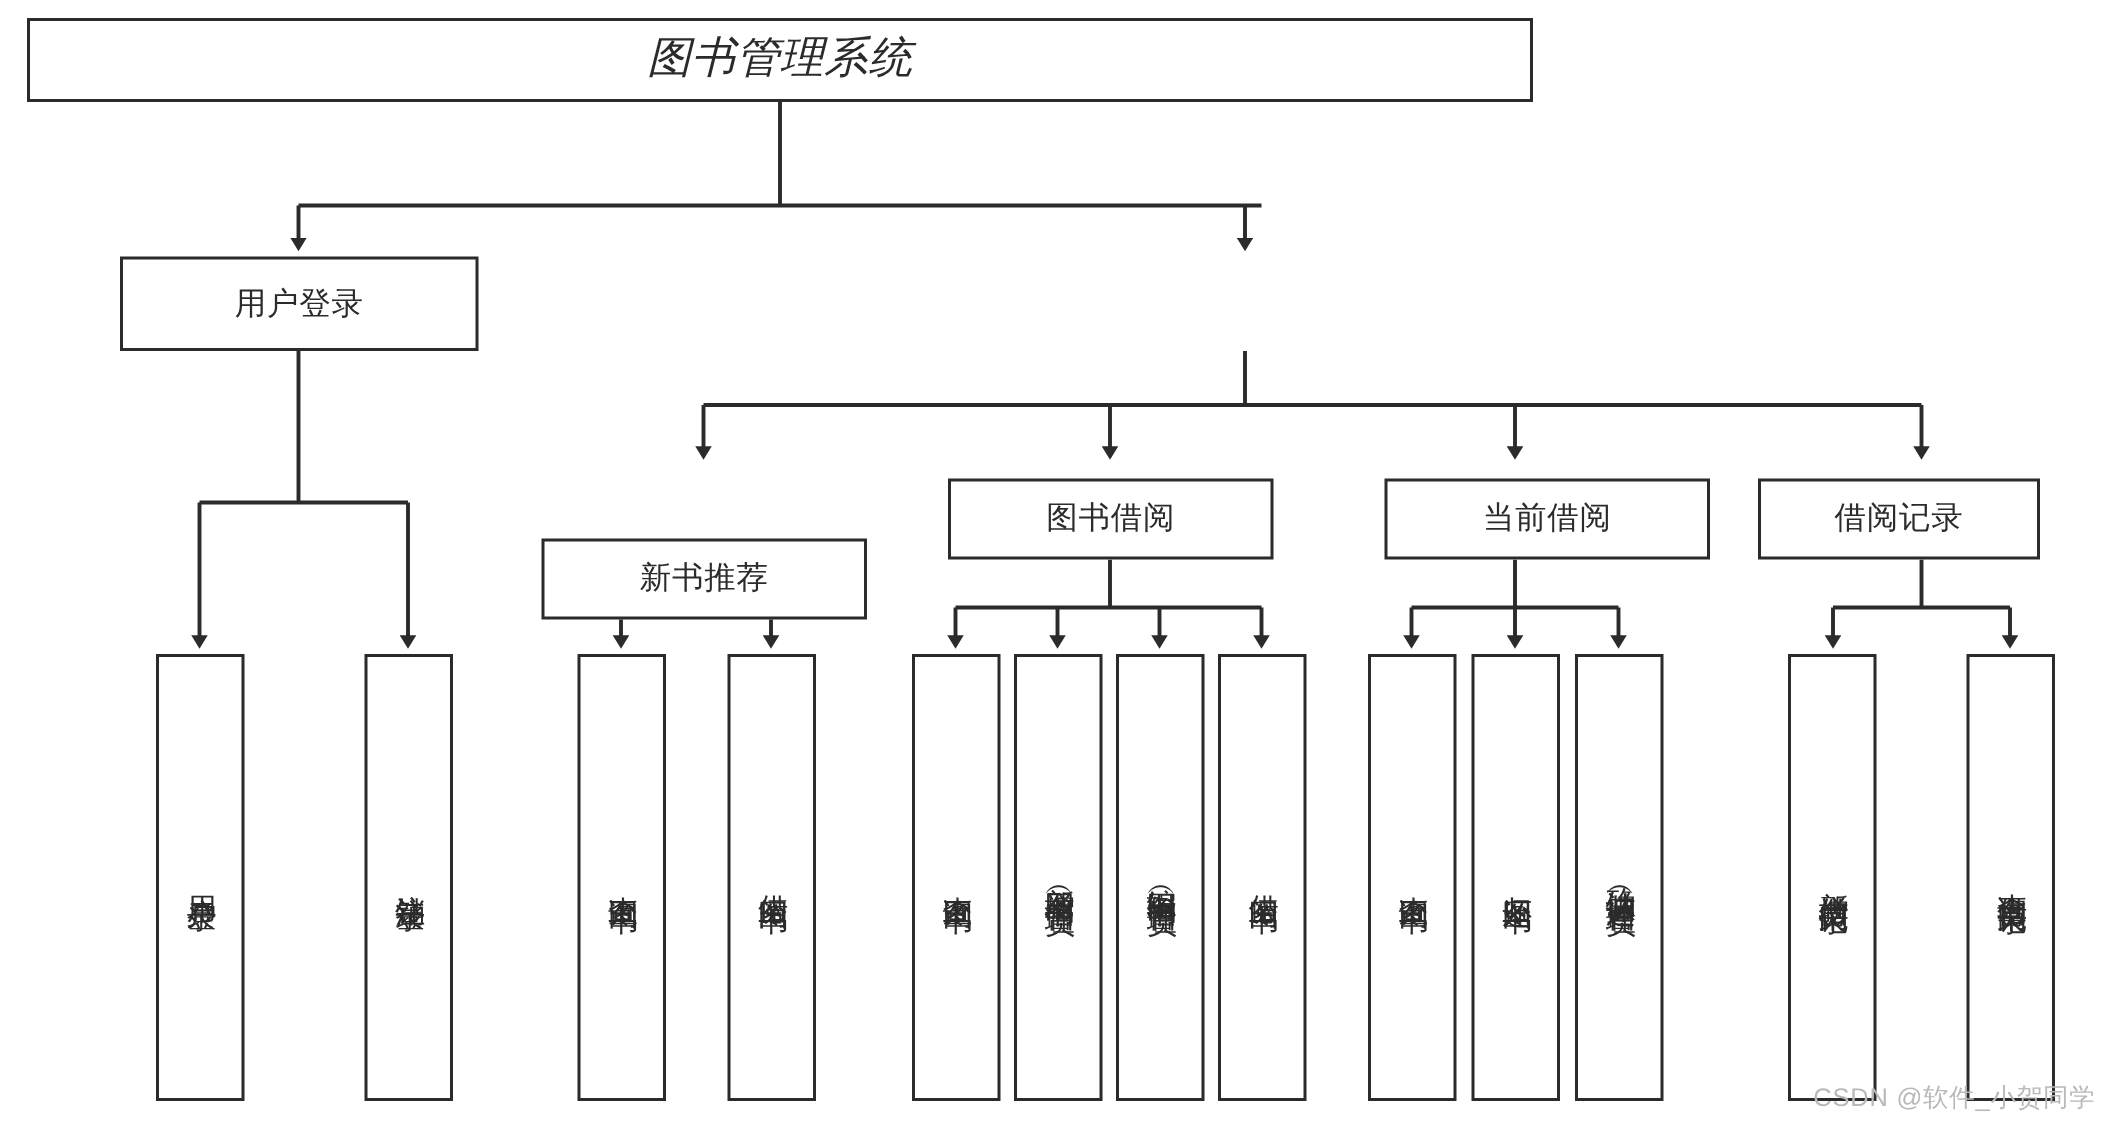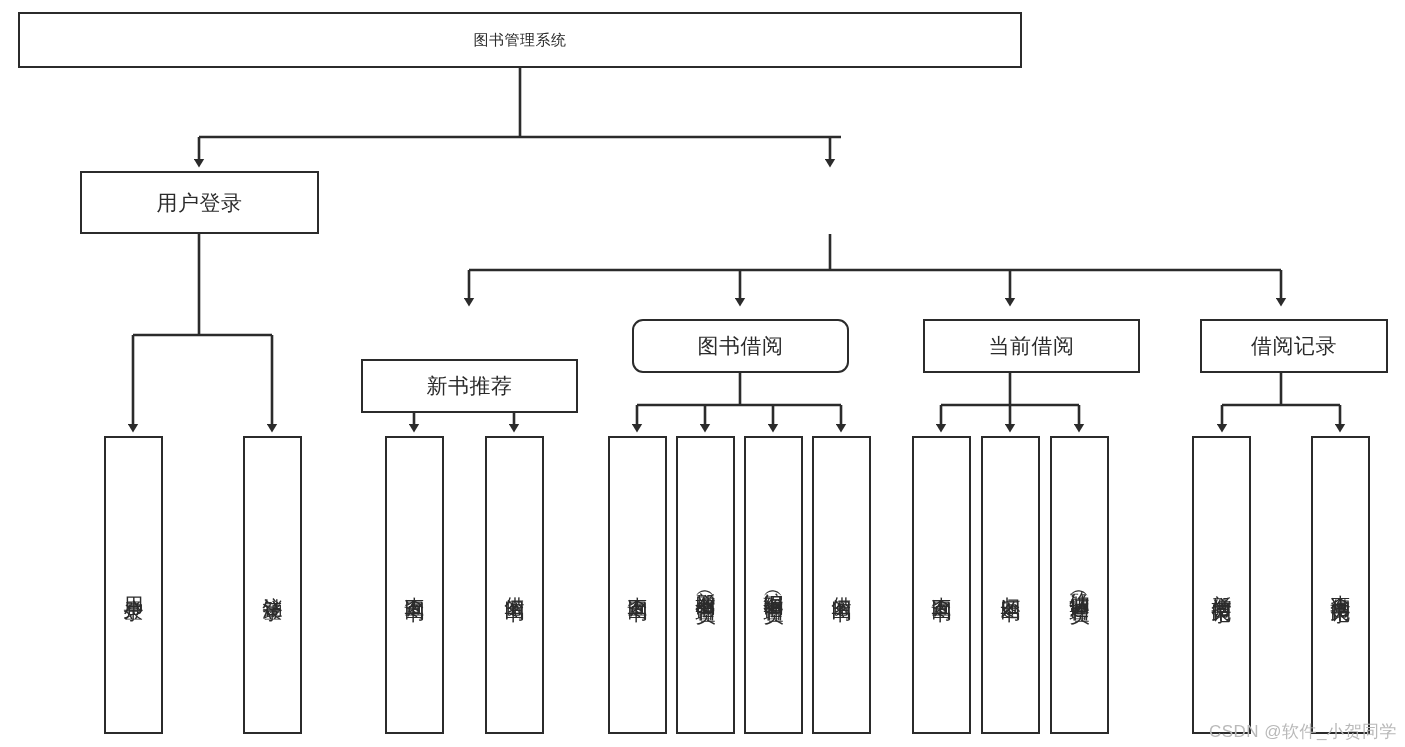--- a/index.html
+++ b/index.html
@@ -51,8 +51,9 @@
     letter-spacing: 0.5px;
   }
   .node.root .node-label {
-    font-size: 15px;
+    font-size: 29px;
     letter-spacing: 0.5px;
+    font-style: italic;
   }
   
   .node.vert {

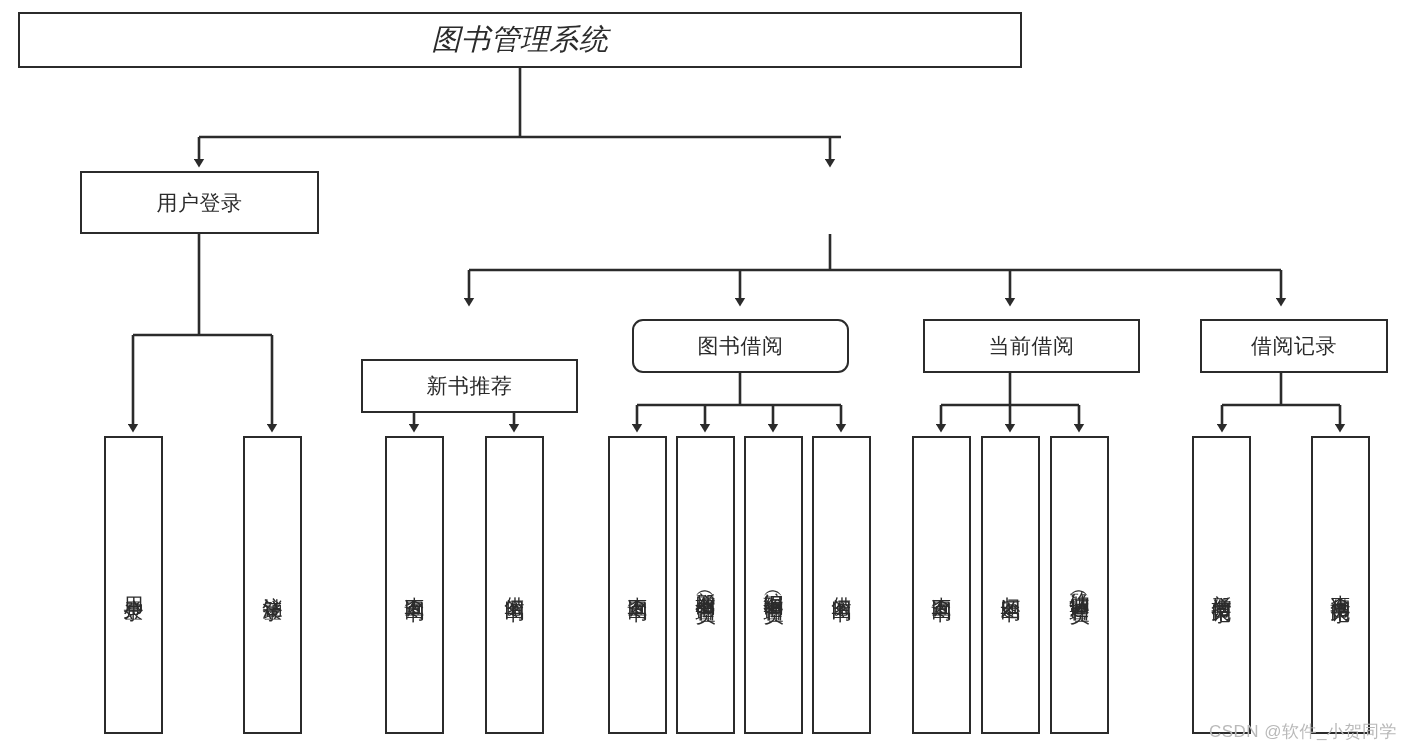--- a/index.html
+++ b/index.html
@@ -150,7 +150,7 @@
     <span class="node-label">新书推荐</span>
   </div>
 
-  <div class="node horiz" style="left:632px; top:319px; width:217px; height:54px;border-radius:11px;">
+  <div class="node horiz" style="left:632px; top:319px; width:217px; height:54px;">
     <span class="node-label">图书借阅</span>
   </div>
 

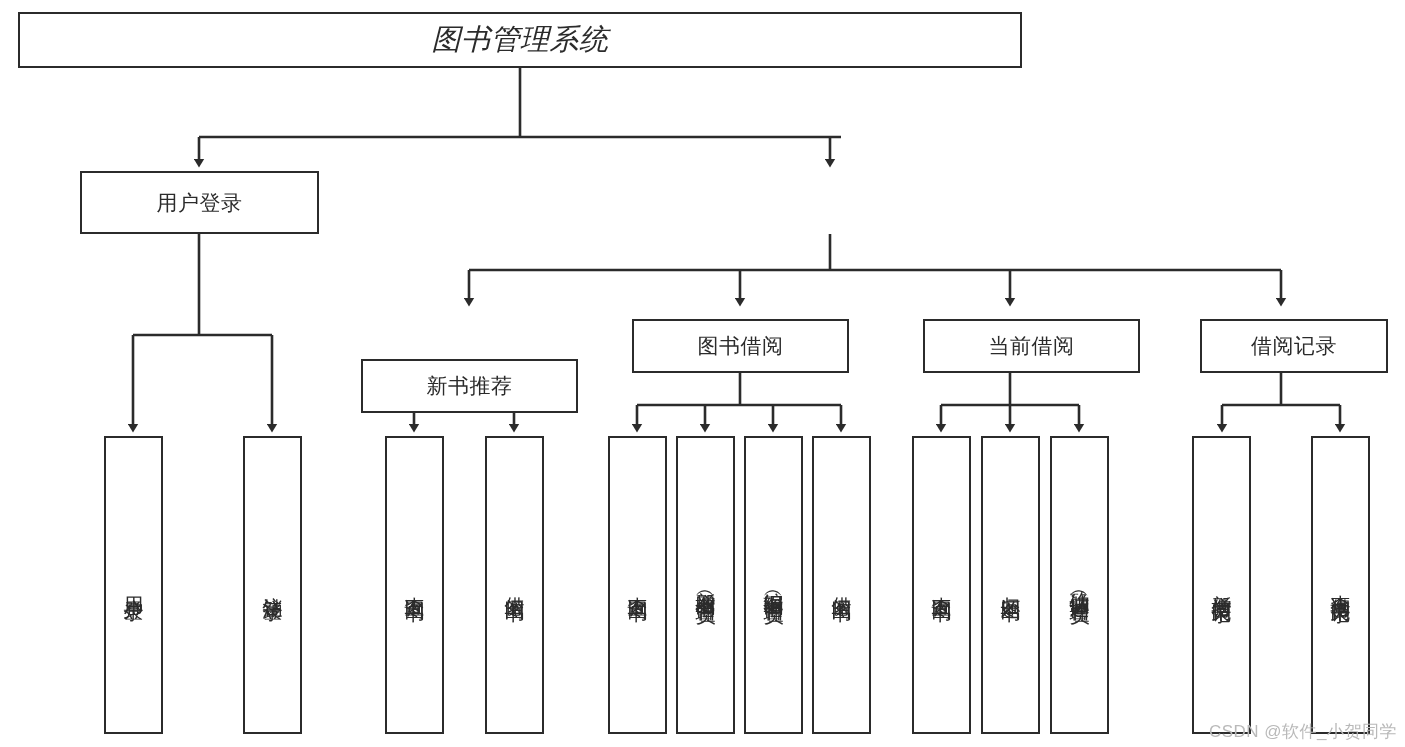--- a/index.html
+++ b/index.html
@@ -158,7 +158,7 @@
     <span class="node-label">当前借阅</span>
   </div>
 
-  <div class="node horiz" style="left:1200px; top:319px; width:188px; height:54px;">
+  <div class="node horiz" style="left:1172px; top:319px; width:188px; height:54px;">
     <span class="node-label">借阅记录</span>
   </div>
 

